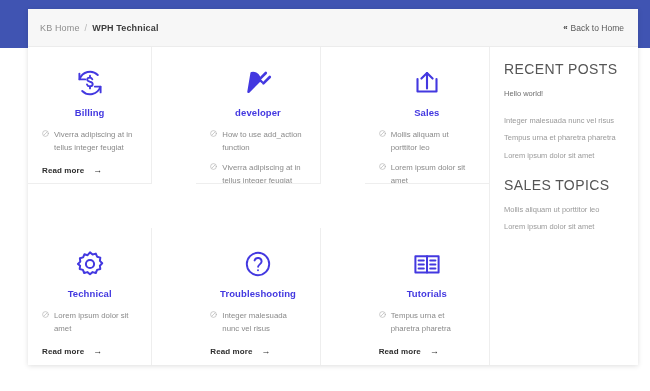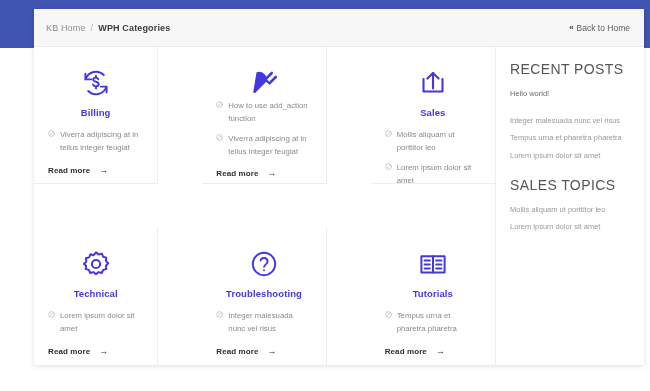--- a/index.html
+++ b/index.html
@@ -27,7 +27,7 @@
   
   #page-container {
     position: absolute;
-    left: 34px;
+    left: 28px;
     top: 9px;
     width: 610px;
     height: 356px;

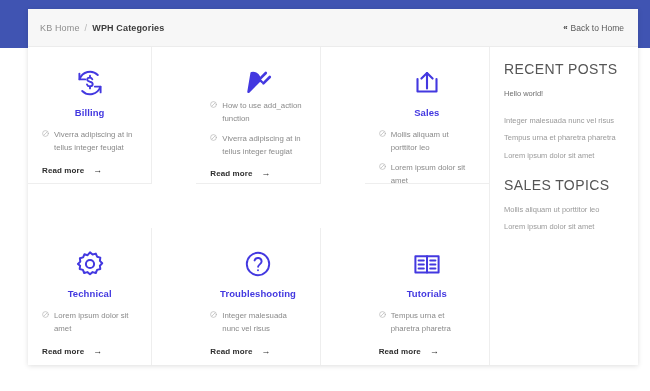--- a/index.html
+++ b/index.html
@@ -190,7 +190,7 @@
     <div class="breadcrumb">
       <span class="crumb-home">KB Home</span>
       <span class="crumb-sep">/</span>
-      <span class="crumb-current">WPH Categories</span>
+      <span class="crumb-current">WPH Technical</span>
     </div>
     <div class="back-link">
       <span class="back-chevrons">«</span>

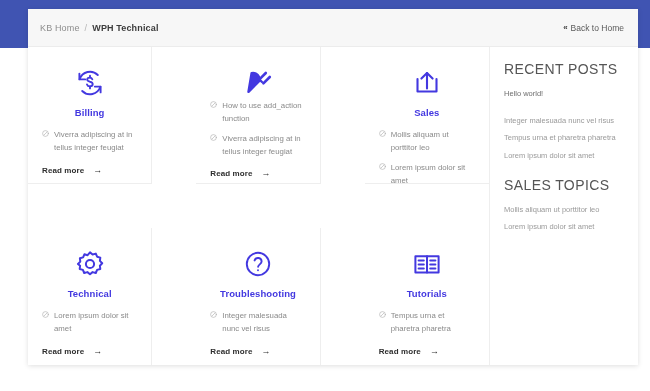--- a/index.html
+++ b/index.html
@@ -241,6 +241,7 @@
             <line x1="16.6" y1="11.6" x2="21" y2="16" stroke="#4338e0" stroke-width="2.4" stroke-linecap="round"></line>
           </svg>
         </div>
+        <div class="card-title">developer</div>
         <ul class="card-list">
           <li>
             <span class="li-icon">

